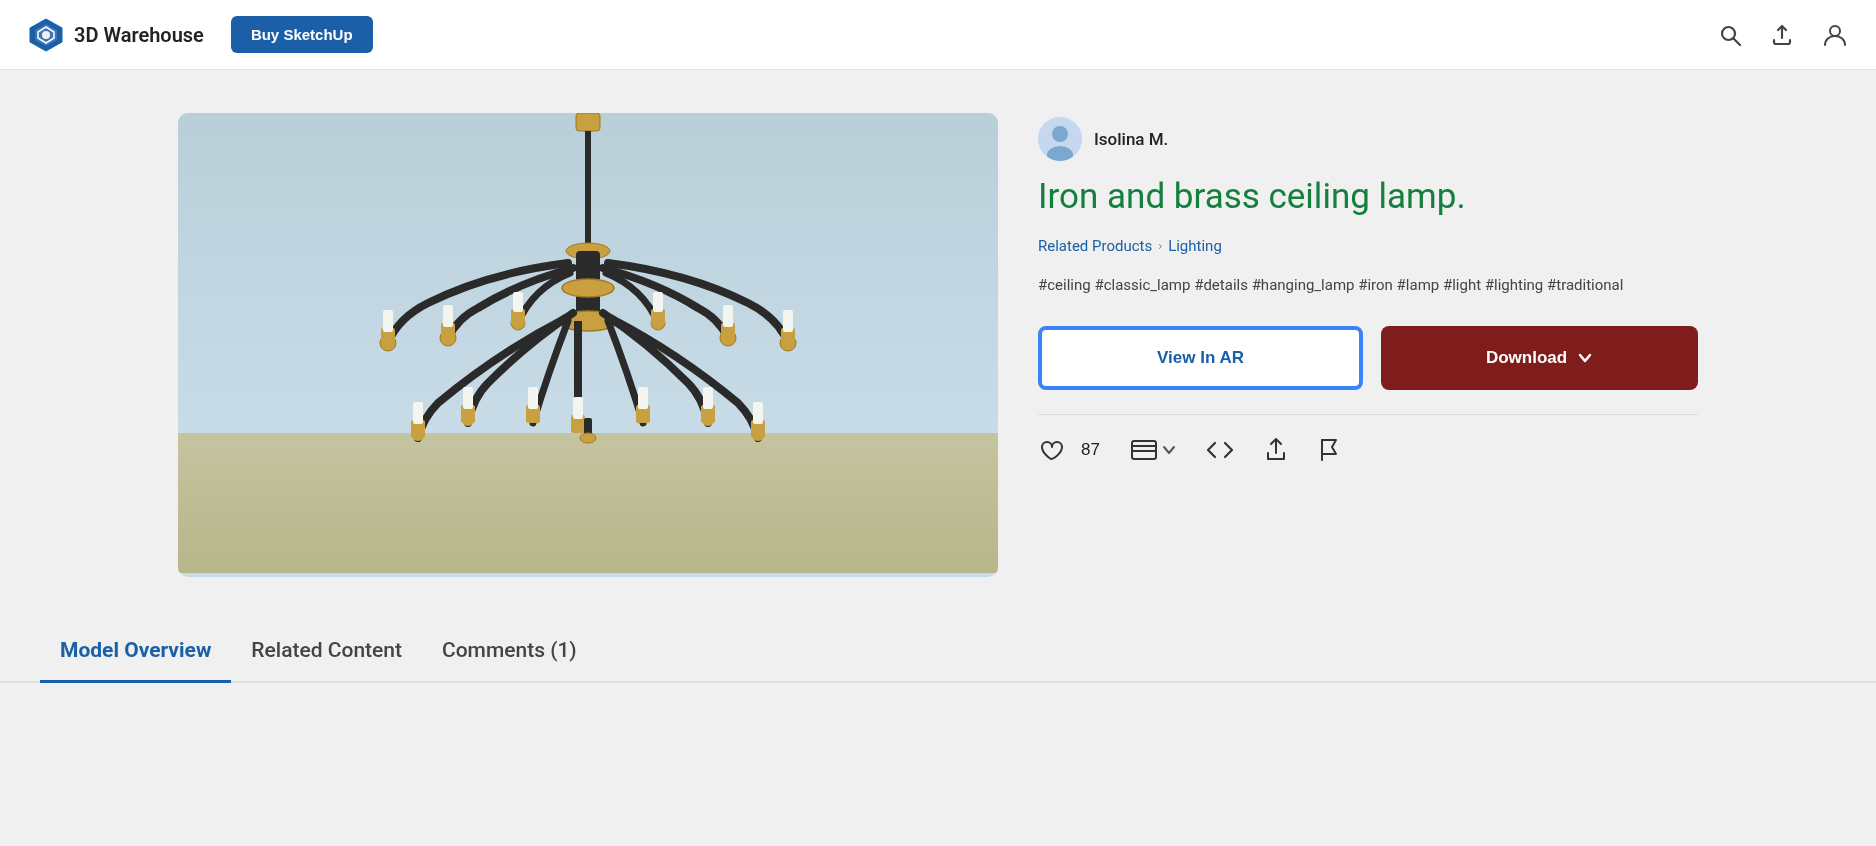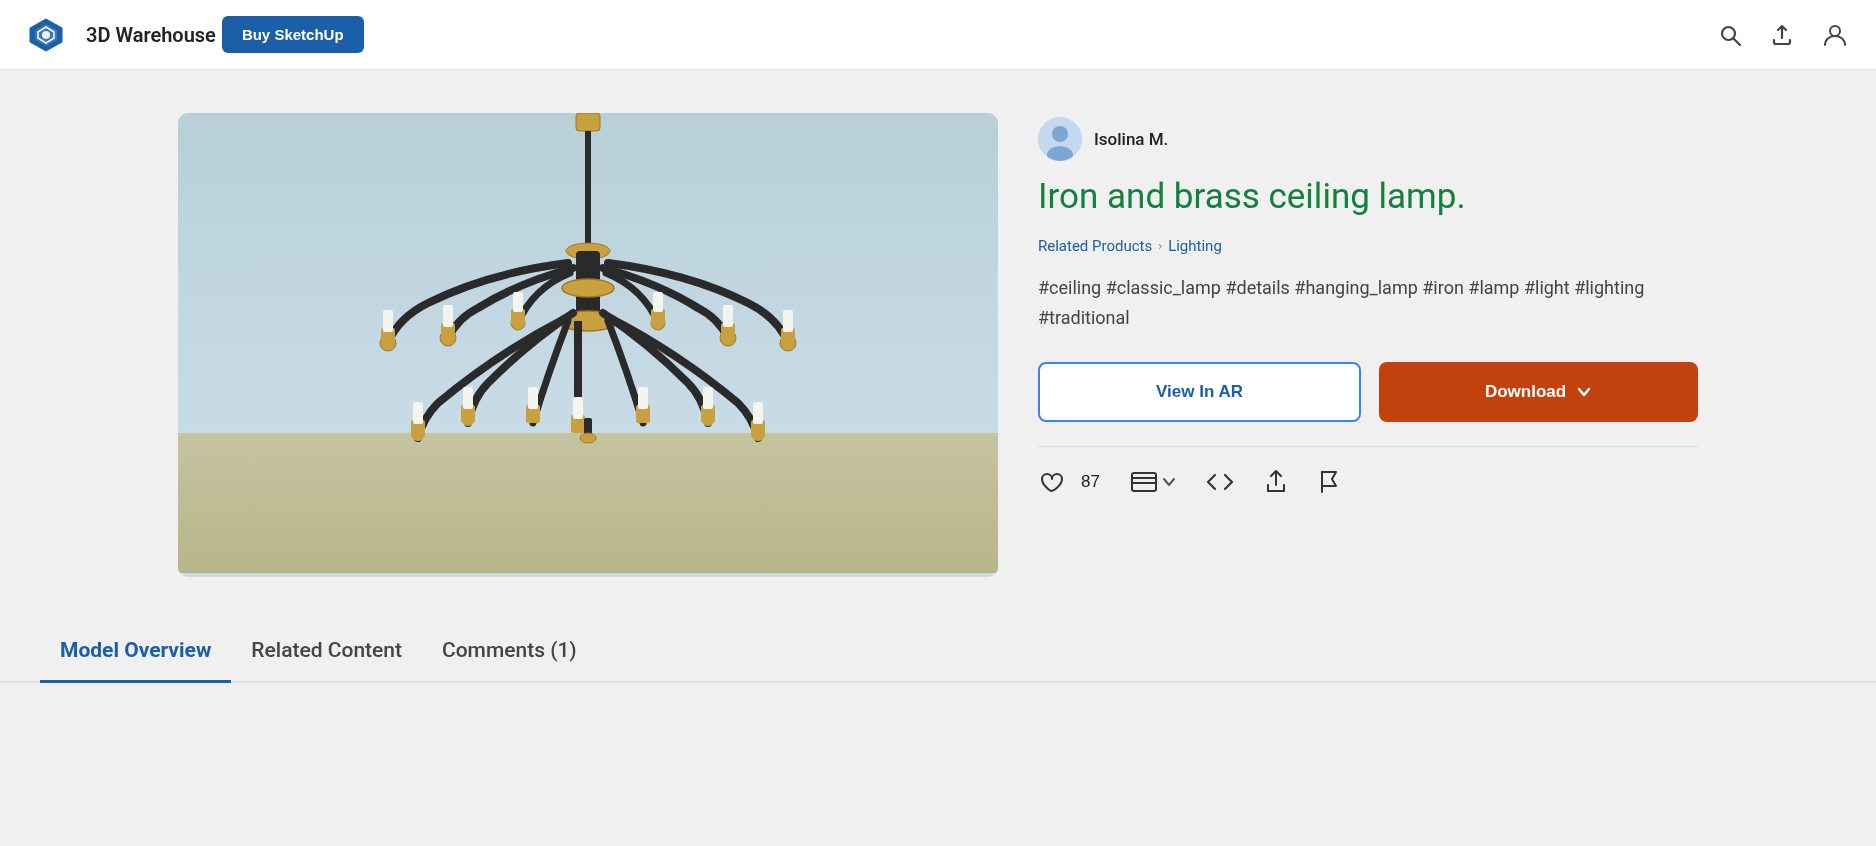--- a/index.html
+++ b/index.html
@@ -19,7 +19,7 @@
     .header-logo {
       display: flex;
       align-items: center;
-      gap: 22px;
+      gap: 10px;
       font-size: 20px;
       font-weight: 600;
       color: #222;

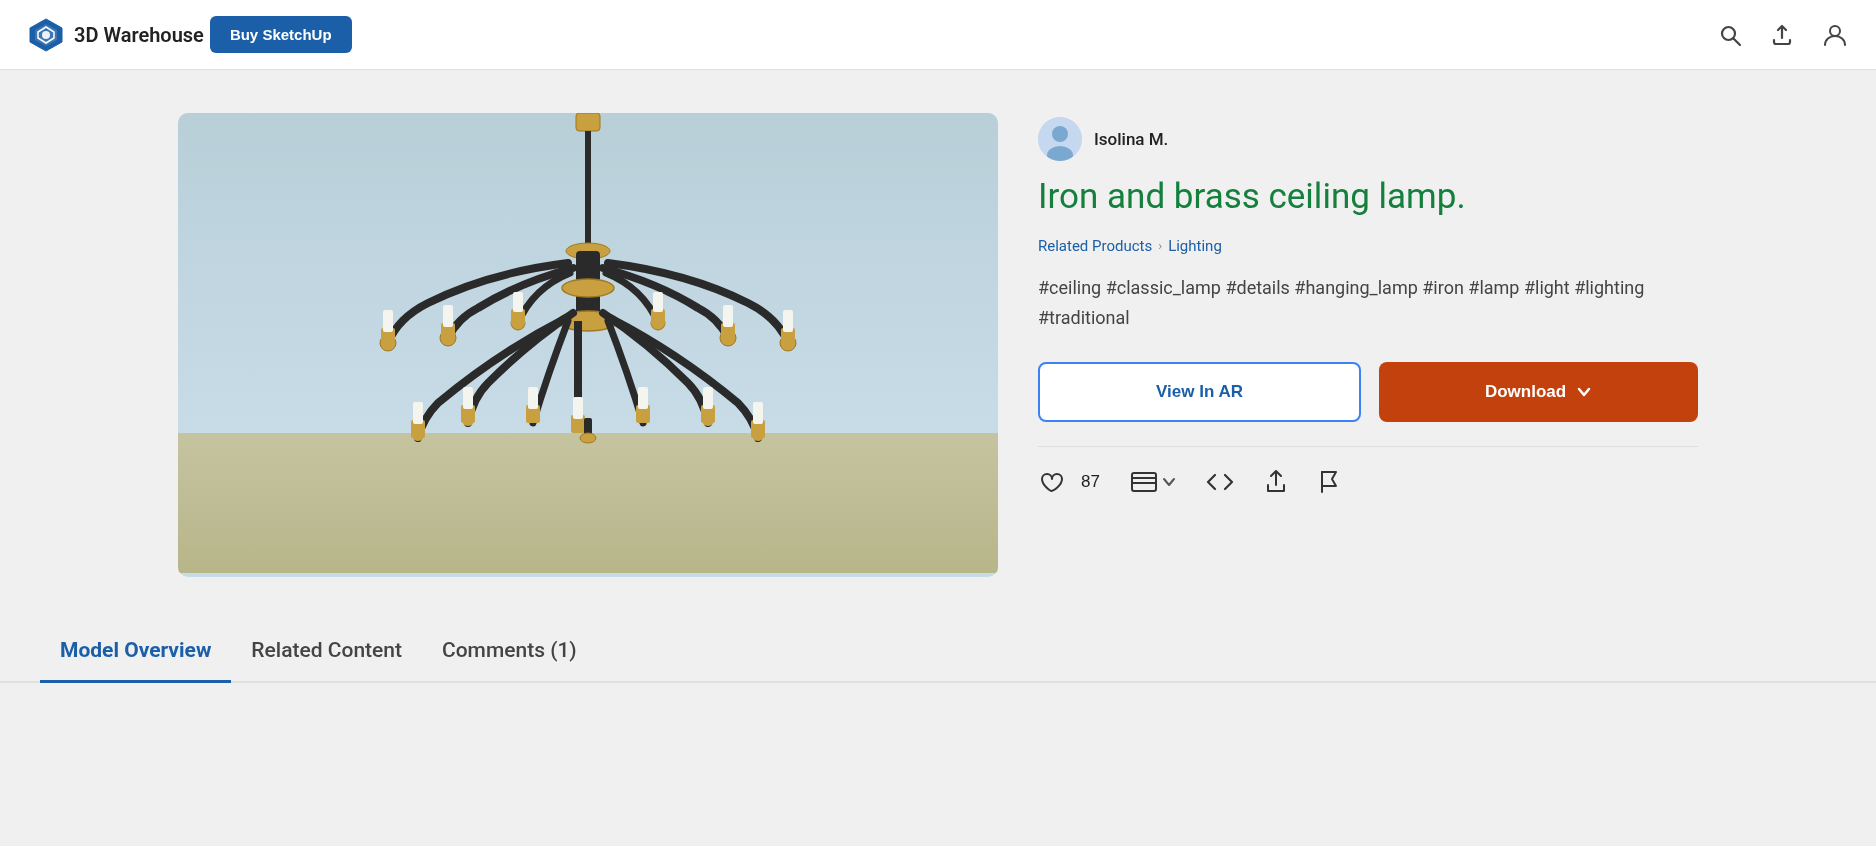--- a/index.html
+++ b/index.html
@@ -30,7 +30,7 @@
       height: 36px;
     }
     .header-buy-btn {
-      margin-left: 6px;
+      margin-left: 27px;
       background: #1a5fa8;
       color: #fff;
       border: none;

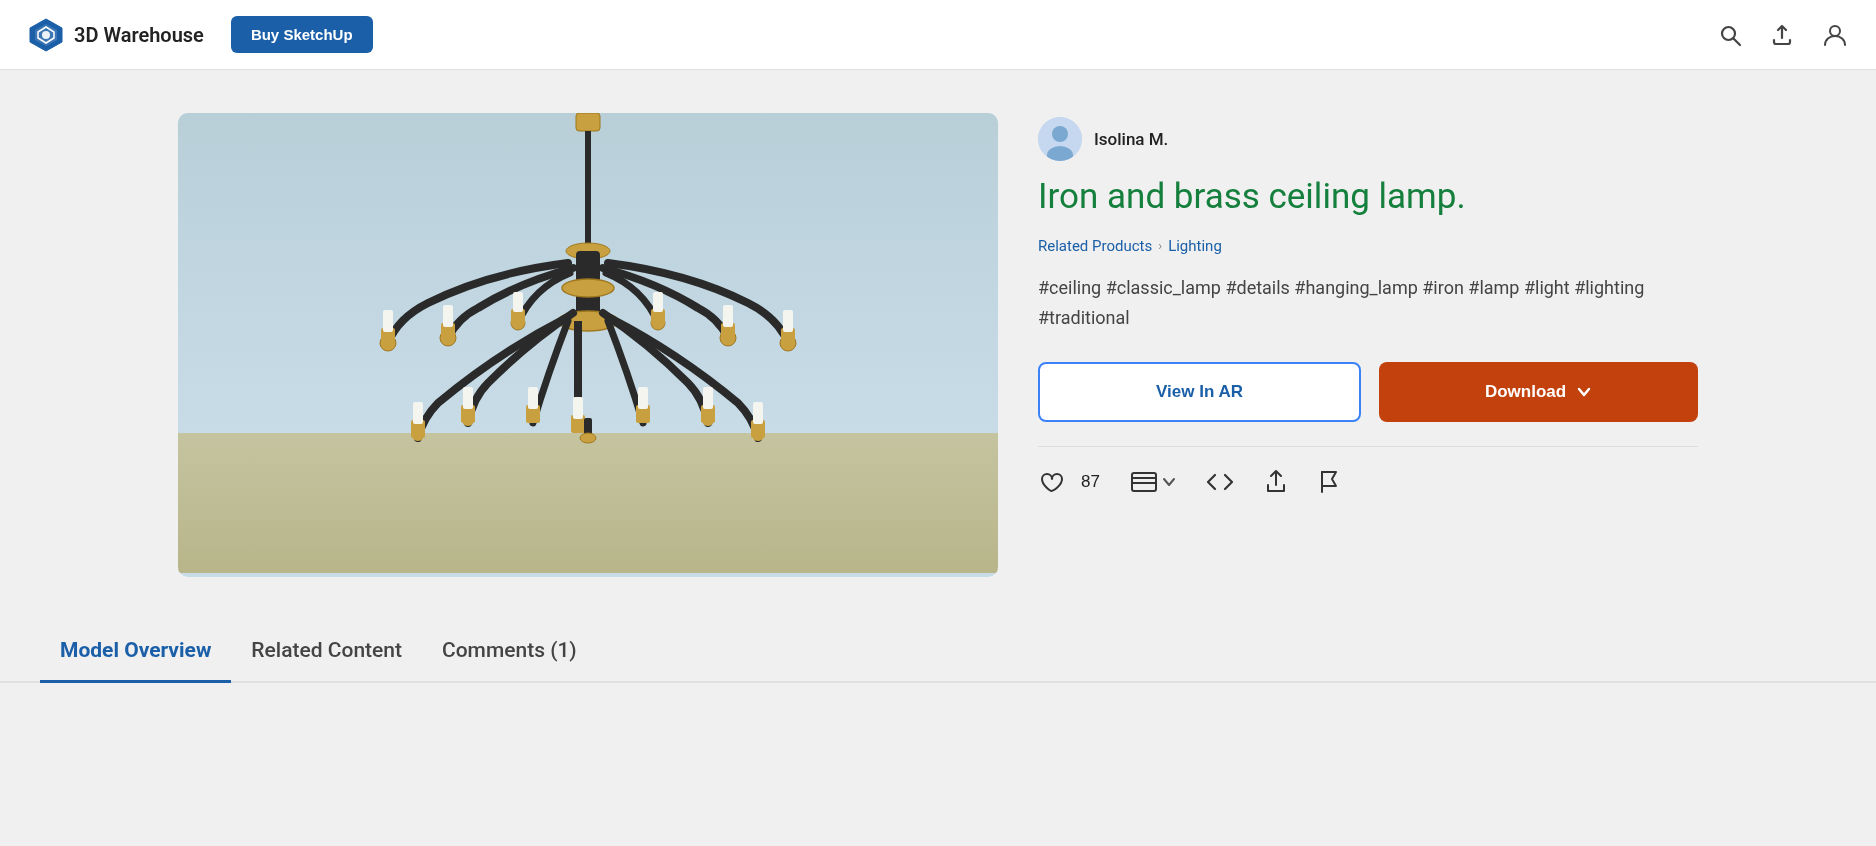--- a/index.html
+++ b/index.html
@@ -127,7 +127,7 @@
       font-size: 13px;
     }
     .tags {
-      font-size: 18px;
+      font-size: 15px;
       color: #444;
       margin-bottom: 28px;
       line-height: 1.7;

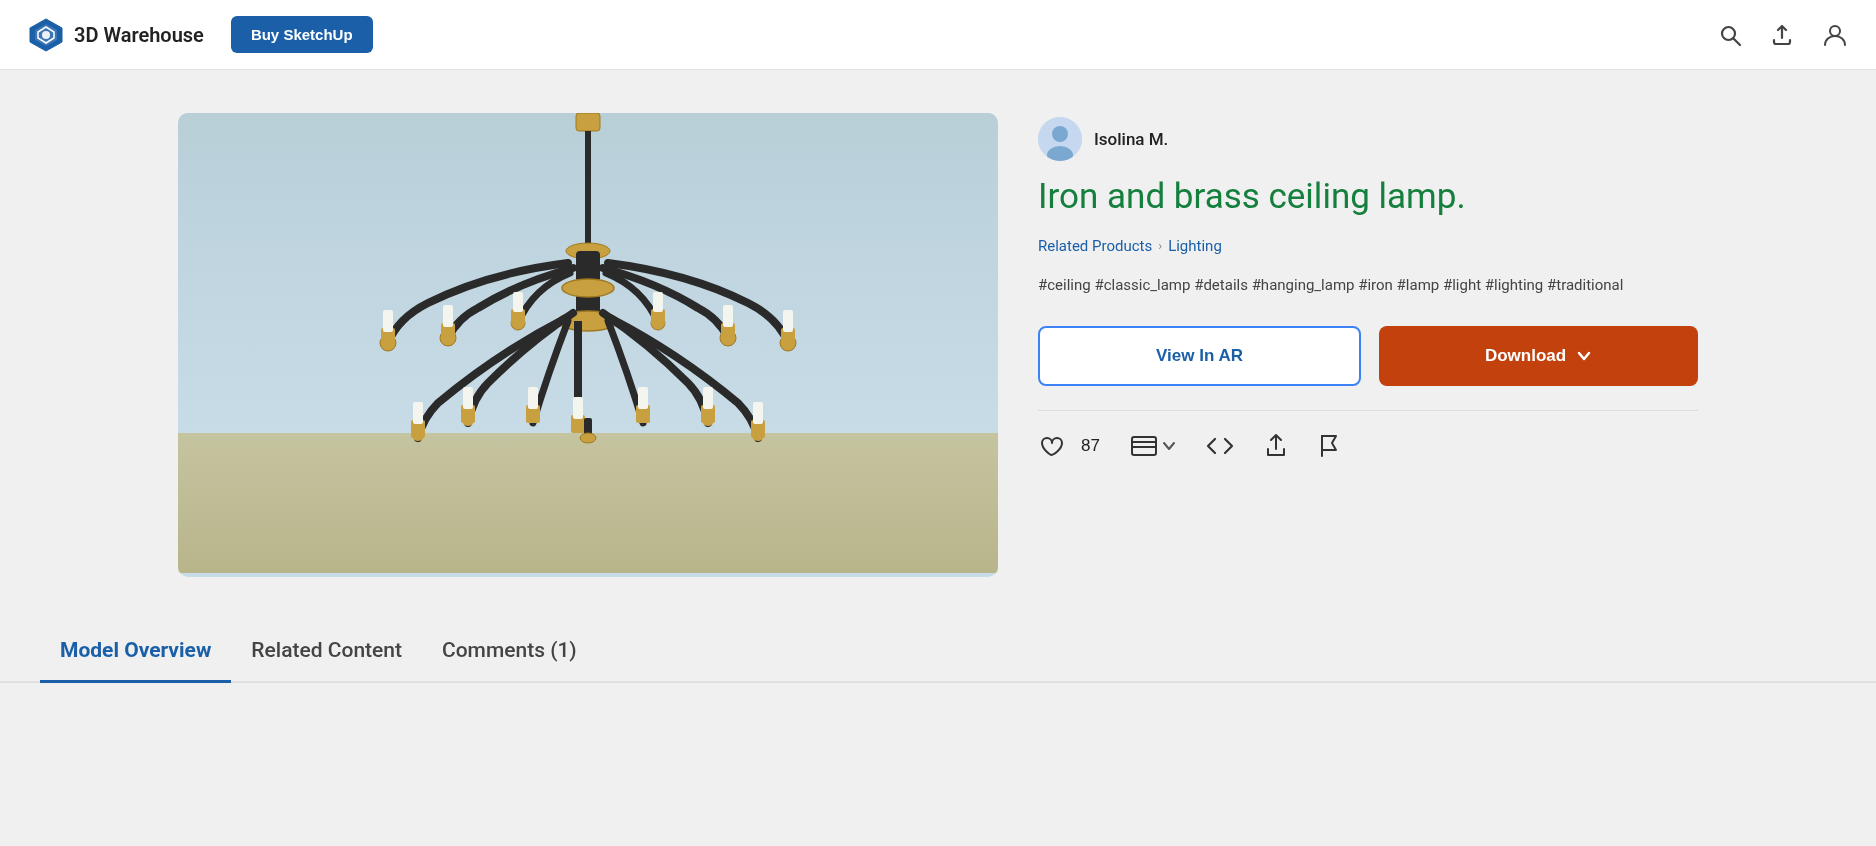--- a/index.html
+++ b/index.html
@@ -140,7 +140,7 @@
     .btn-view-ar {
       flex: 1;
       padding: 18px 10px;
-      border: 2px solid #3b82f6;
+      border: 4px solid #3b82f6;
       border-radius: 8px;
       background: #fff;
       font-size: 17px;

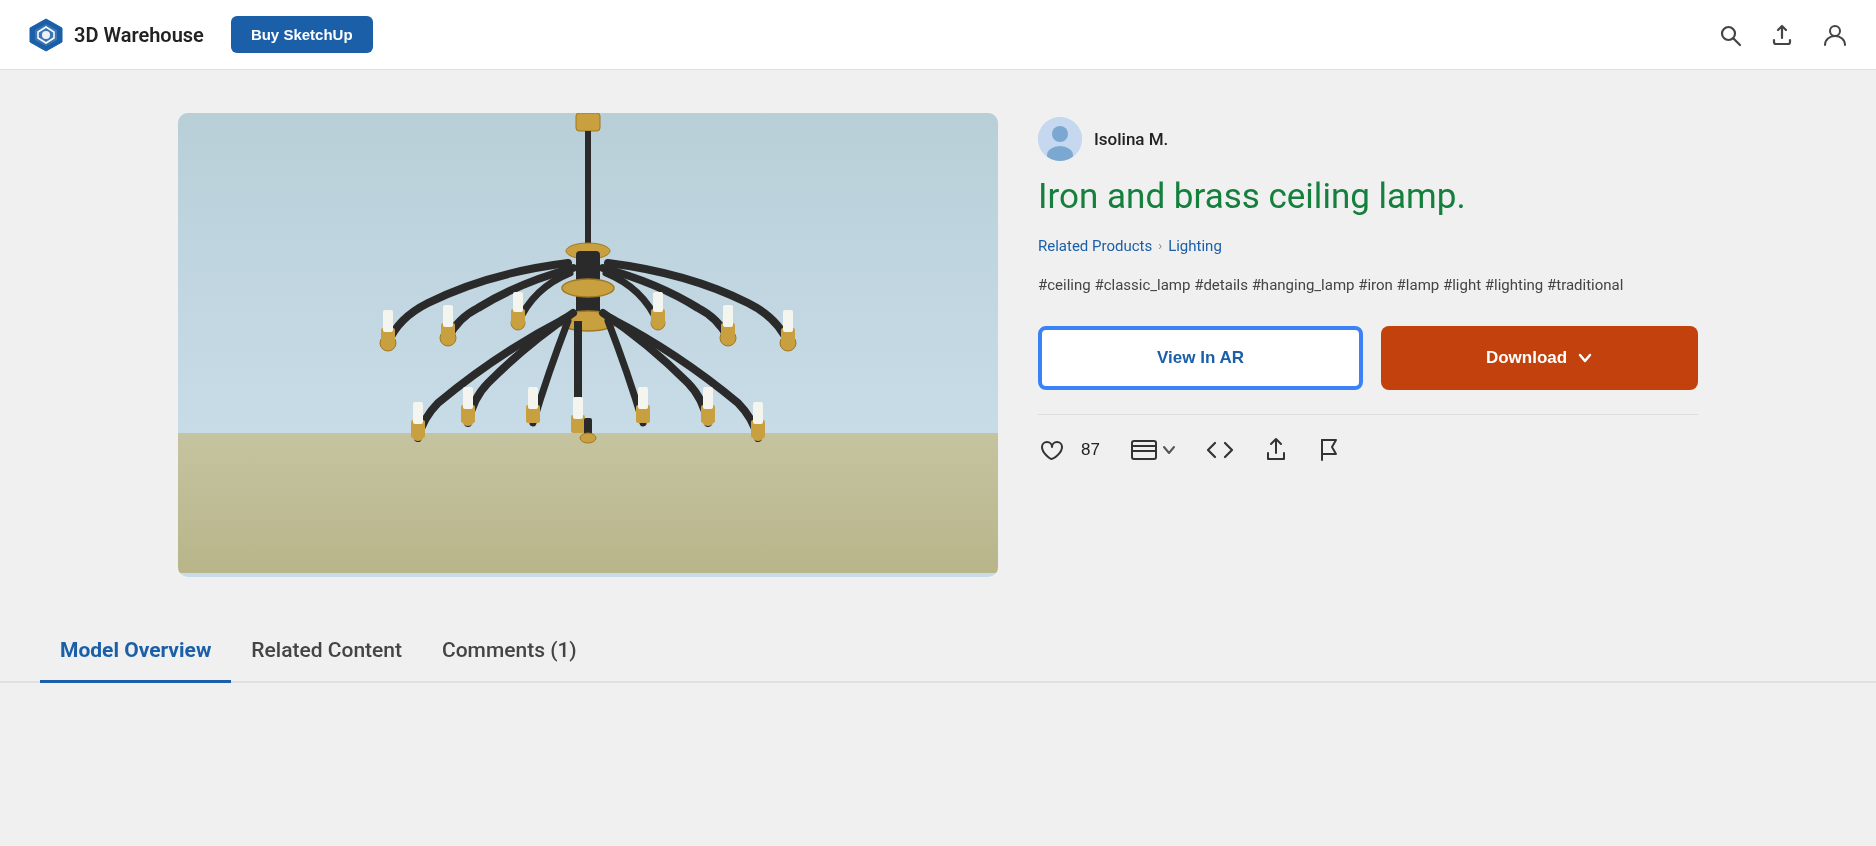--- a/index.html
+++ b/index.html
@@ -153,7 +153,7 @@
       padding: 18px 10px;
       border: none;
       border-radius: 8px;
-      background: #c2410c;
+      background: #7f1d1d;
       font-size: 17px;
       font-weight: 600;
       color: #fff;

